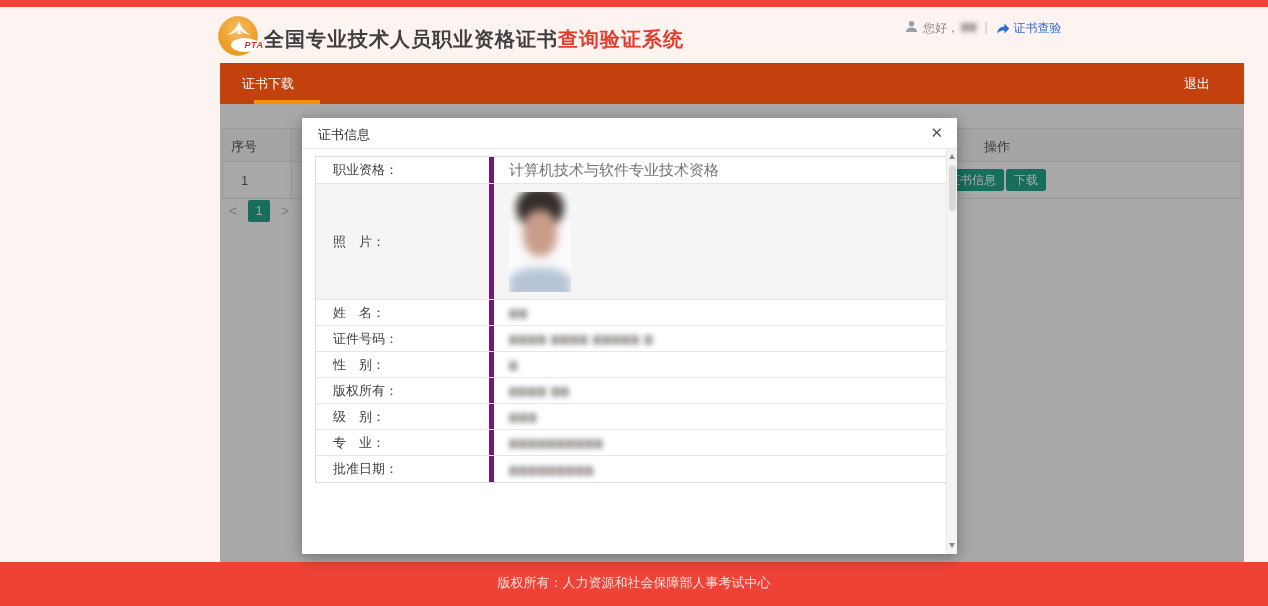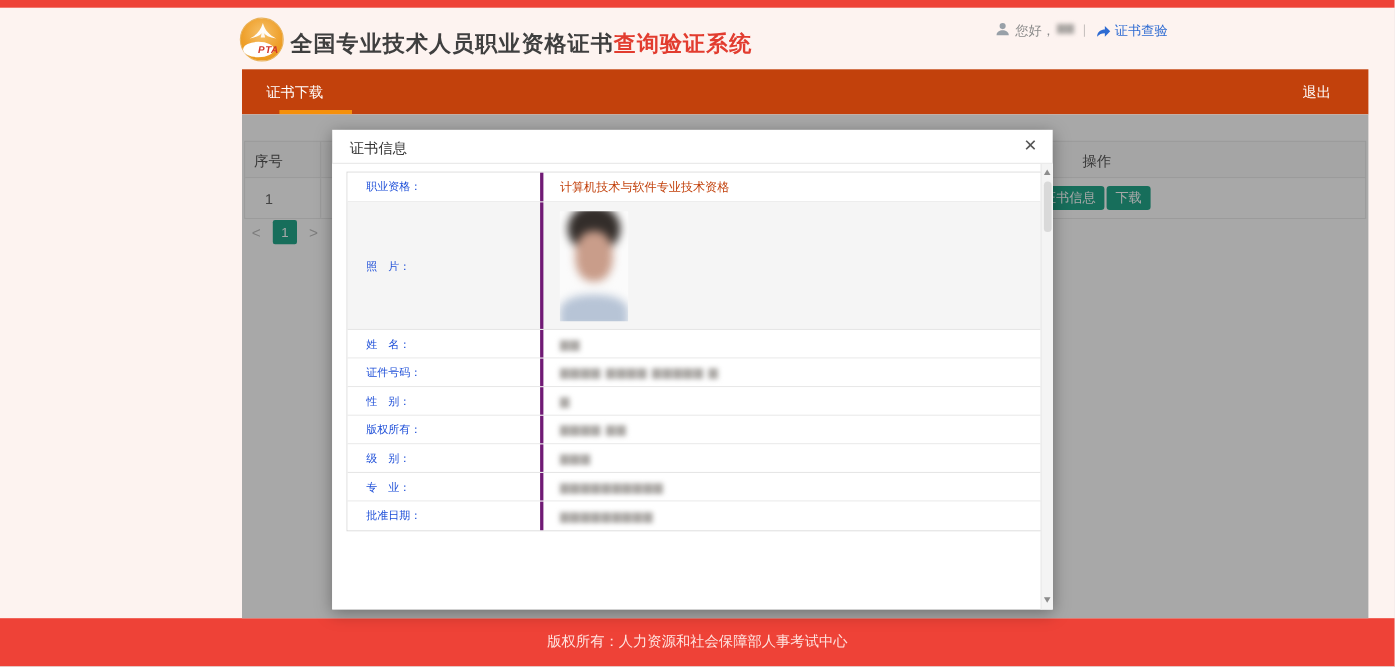--- a/index.html
+++ b/index.html
@@ -15,7 +15,7 @@
           background:radial-gradient(circle at 50% 35%, #f6c169 0%, #efa12d 55%, #e8920c 100%);
           border:1px solid #e8b25a; }
   .logo-wings { position:absolute; left:5px; top:3px; width:30px; height:22px; }
-  .logo-oval { position:absolute; left:2px; top:21px; width:28px; height:14px; background:#fff;
+  .logo-oval { position:absolute; left:12px; top:21px; width:28px; height:14px; background:#fff;
                border-radius:50%; display:flex; align-items:center; justify-content:center;padding-left:18px; }
   .logo-txt { color:#d2352a; font-size:9px; font-weight:bold; font-style:italic; letter-spacing:0.5px; }
   .title { position:absolute; left:264px; top:26px; font-size:20px; font-weight:bold; letter-spacing:1px; white-space:nowrap; }

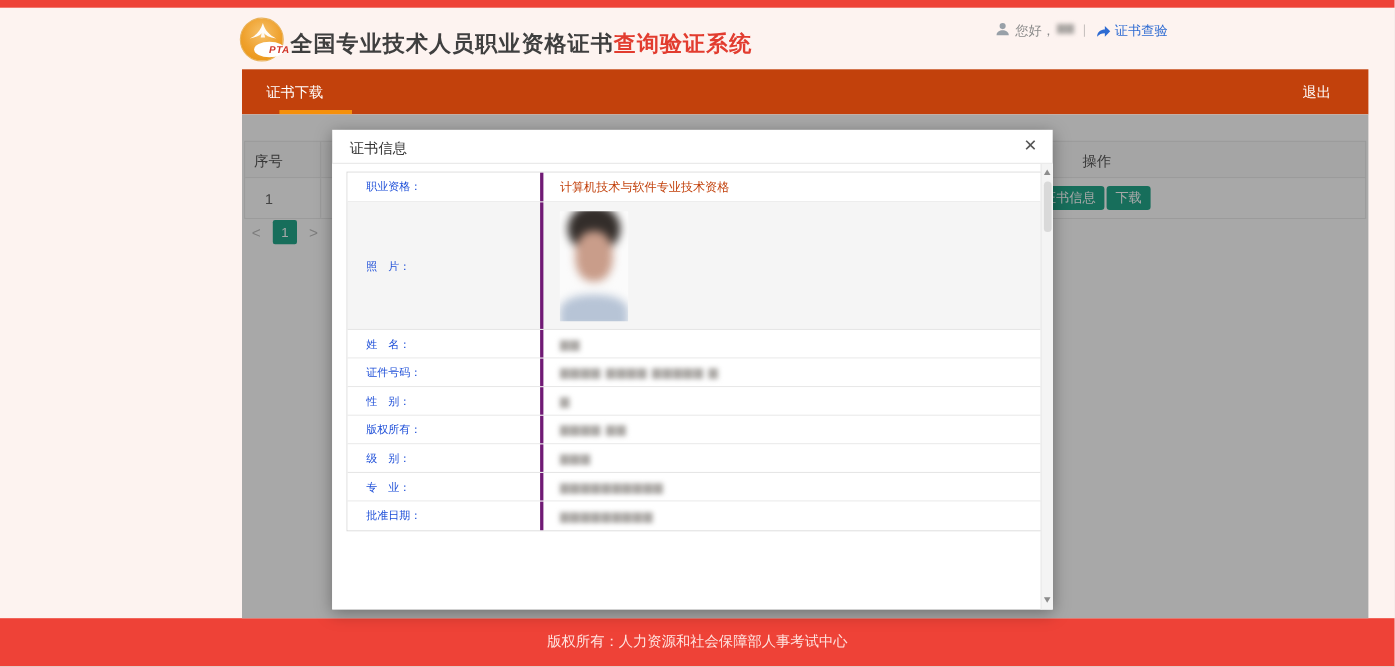--- a/index.html
+++ b/index.html
@@ -70,7 +70,7 @@
   .m-row { display:flex; border-bottom:1px solid #e6e6e6; background:#fff; }
   .m-row:last-child { border-bottom:none; }
   .m-row.photo-row { background:#f5f5f5; }
-  .m-label { width:178px; border-right:3px solid #701a75; padding-left:17px; color:#1d4ed8; font-size:10px;
+  .m-label { width:178px; border-right:5px solid #701a75; padding-left:17px; color:#404040; font-size:13px;
              display:flex; align-items:center; flex-shrink:0; }
   .m-value { flex:1; padding-left:15px; color:#c2410c; font-size:11px; display:flex; align-items:center; }
   .h27 { height:27px; } .h26 { height:26px; } .h116 { height:116px; }

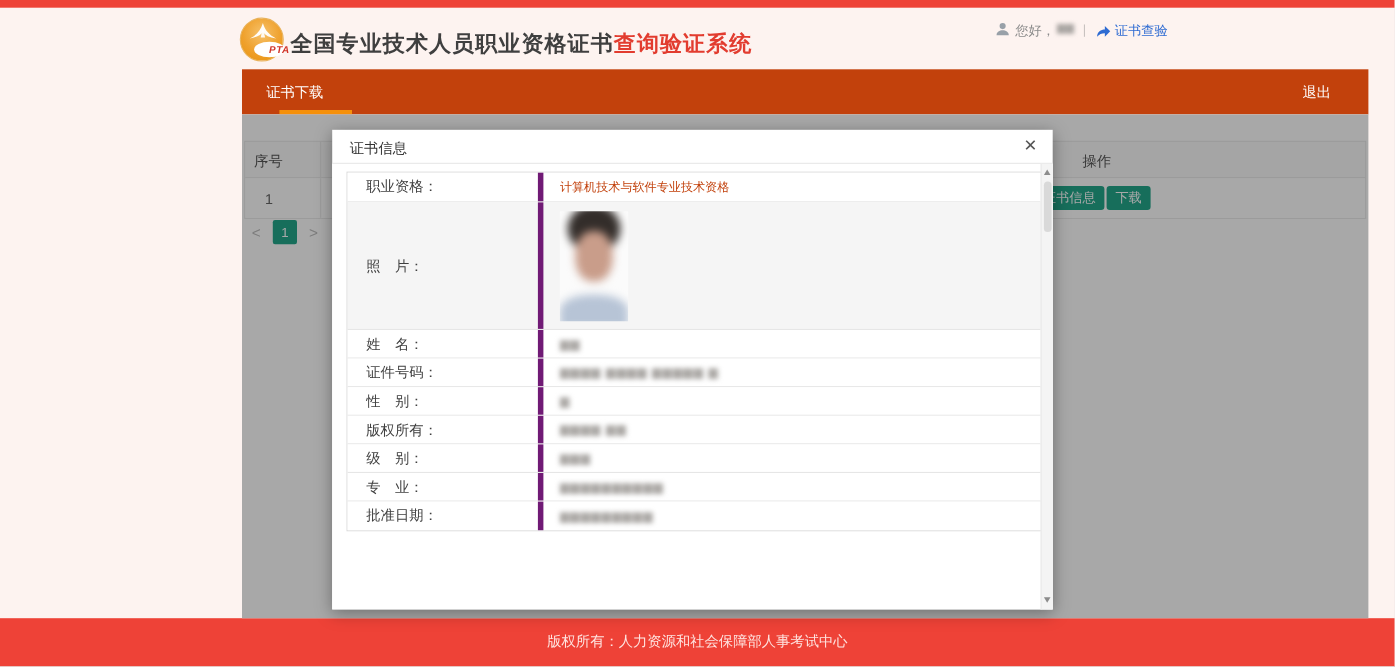--- a/index.html
+++ b/index.html
@@ -72,7 +72,7 @@
   .m-row.photo-row { background:#f5f5f5; }
   .m-label { width:178px; border-right:5px solid #701a75; padding-left:17px; color:#404040; font-size:13px;
              display:flex; align-items:center; flex-shrink:0; }
-  .m-value { flex:1; padding-left:15px; color:#c2410c; font-size:11px; display:flex; align-items:center; }
+  .m-value { flex:1; padding-left:15px; color:#737373; font-size:15px; display:flex; align-items:center; }
   .h27 { height:27px; } .h26 { height:26px; } .h116 { height:116px; }
   .redacted { filter:blur(2.5px); color:#aba8a5; font-size:11px; letter-spacing:1px; }
 

